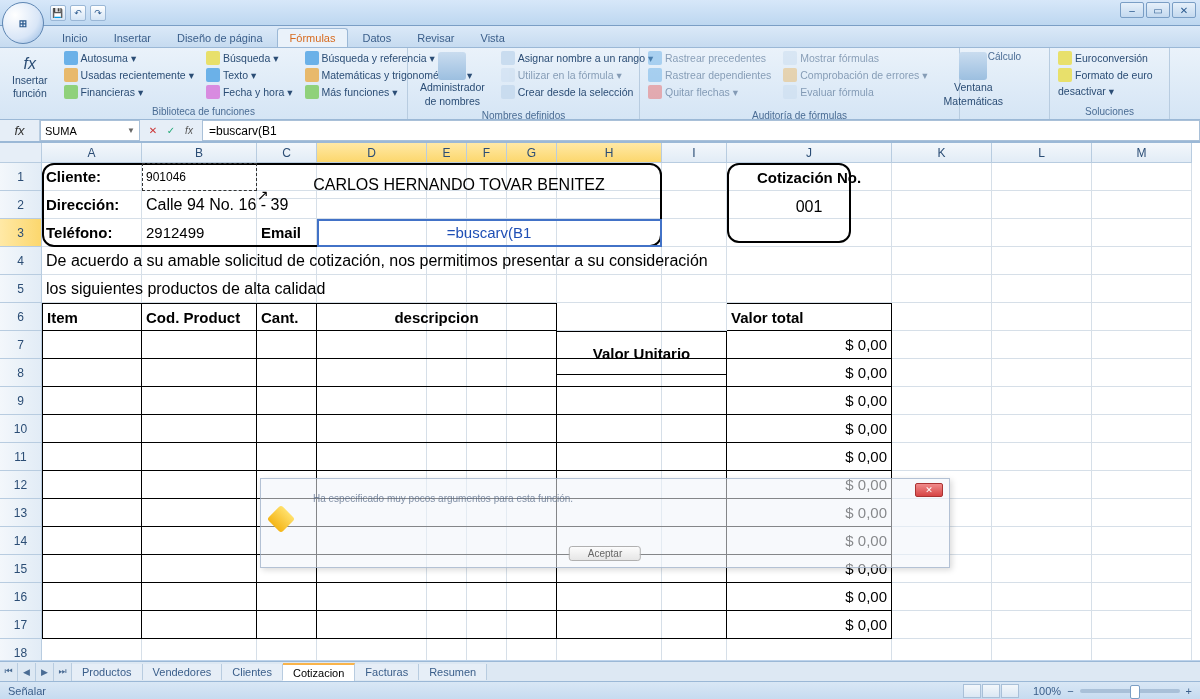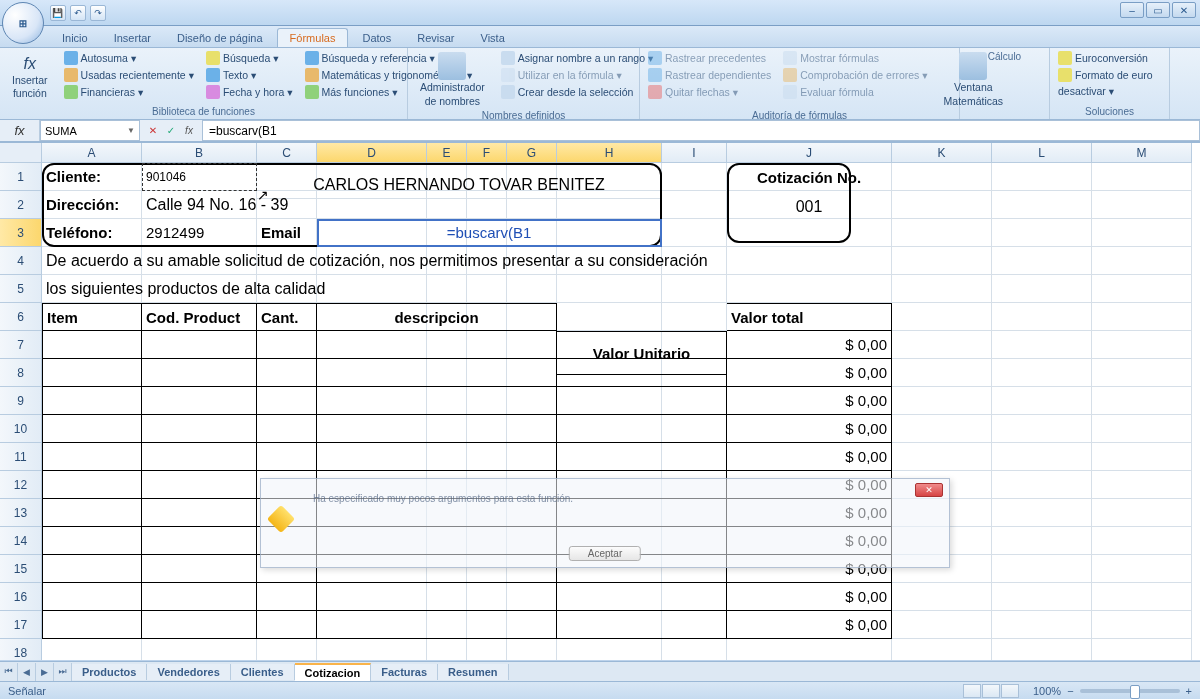--- a/index.html
+++ b/index.html
@@ -63,7 +63,7 @@
 .sheettabs { position:absolute; bottom:18px; left:0; right:0; height:20px; background:#dde8f3; display:flex; align-items:center; font-size:11px; border-top:1px solid #9bb8d6;}
 .navbtns { display:flex; }
 .navbtns span { width:18px; height:18px; display:flex;align-items:center;justify-content:center; border-right:1px solid #b8cce0; color:#4a6c94; font-size:9px;}
-.stab { padding:2px 10px; border-right:1px solid #b8cce0; background:#e6eef7; color:#3a5e8a;font-weight:bold; }
+.stab { padding:2px 10px; border-right:1px solid #b8cce0; background:#e6eef7; color:#3a5e8a; }
 .stab.active { background:#fff; color:#000; border-top:2px solid #f9b34a;}
 .status { position:absolute; bottom:0; left:0; right:0; height:18px; background:linear-gradient(#d9e7f5,#c6dbf0); font-size:11px; color:#3a5e8a; display:flex; align-items:center; padding:0 8px; border-top:1px solid #9bb8d6;}
 .status .zoom { margin-left:auto; display:flex; align-items:center; gap:6px;}

